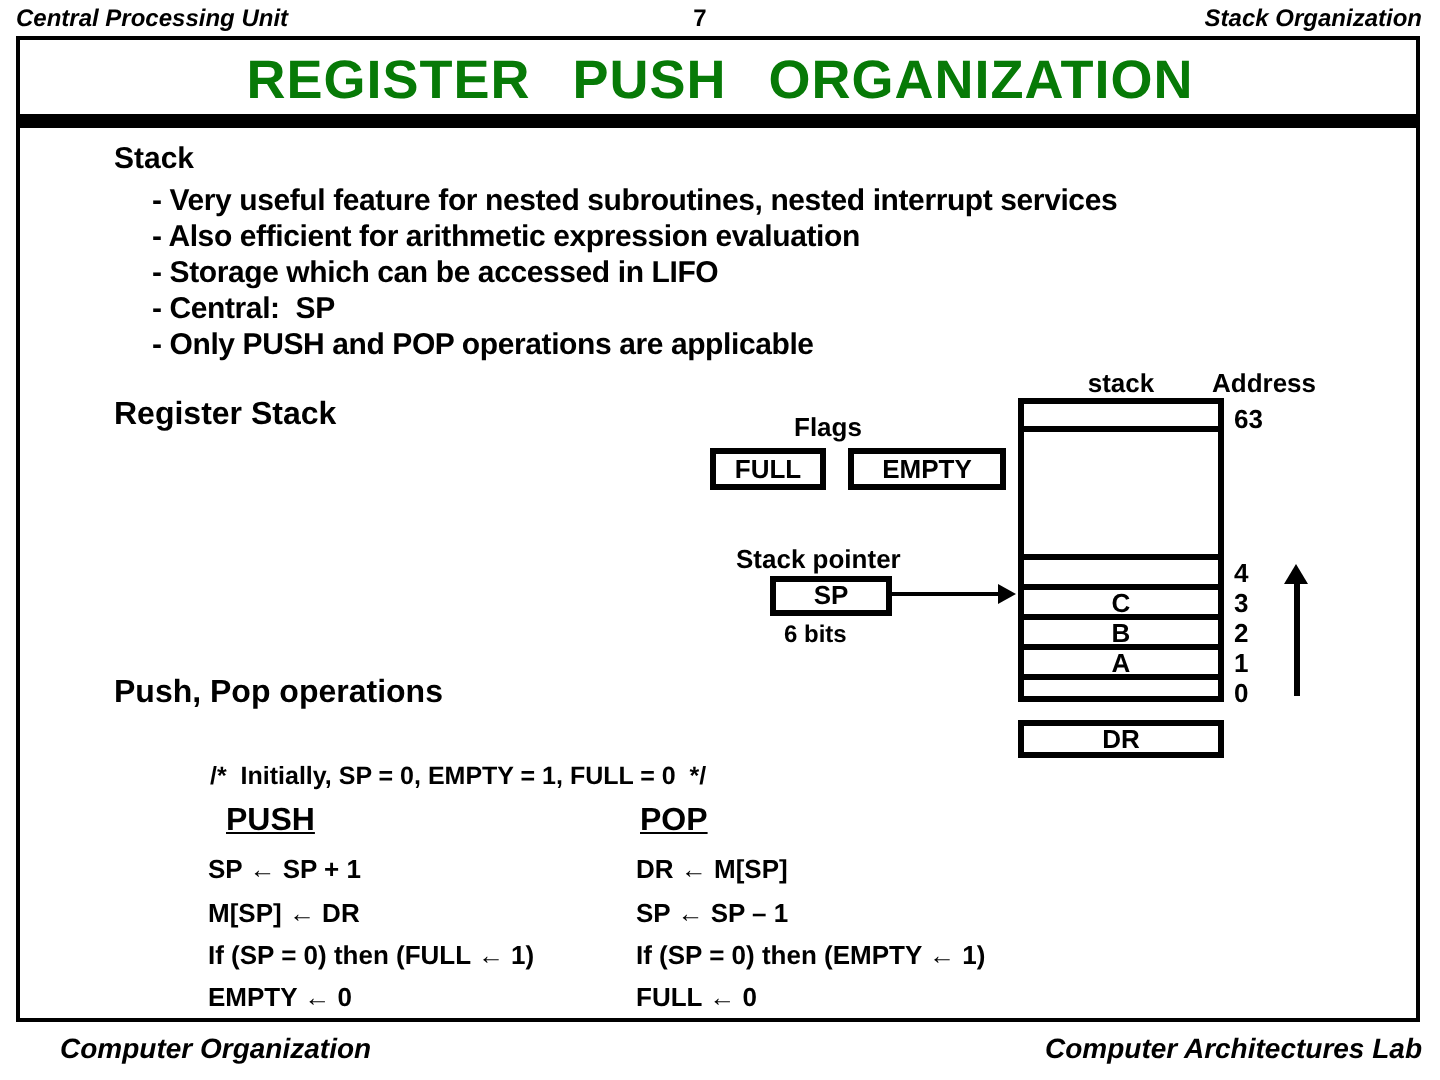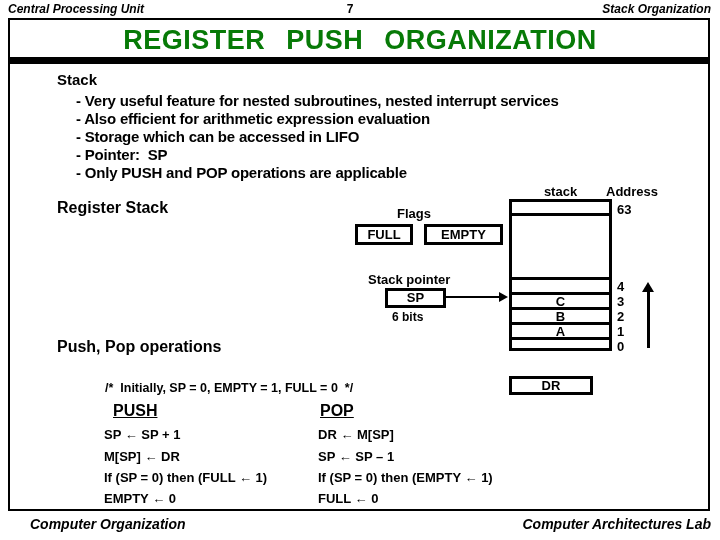--- a/index.html
+++ b/index.html
@@ -88,7 +88,7 @@
 <div class="abs bullet-line b pre" style="top:92px">- Very useful feature for nested subroutines, nested interrupt services</div>
 <div class="abs bullet-line b pre" style="top:110px">- Also efficient for arithmetic expression evaluation</div>
 <div class="abs bullet-line b pre" style="top:128px">- Storage which can be accessed in LIFO</div>
-<div class="abs bullet-line b pre" style="top:146px">- Pointer:  SP</div>
+<div class="abs bullet-line b pre" style="top:146px">- Central:  SP</div>
 <div class="abs bullet-line b pre" style="top:164px">- Only PUSH and POP operations are applicable</div>
 
 <div class="abs reg-stack-heading b">Register Stack</div>

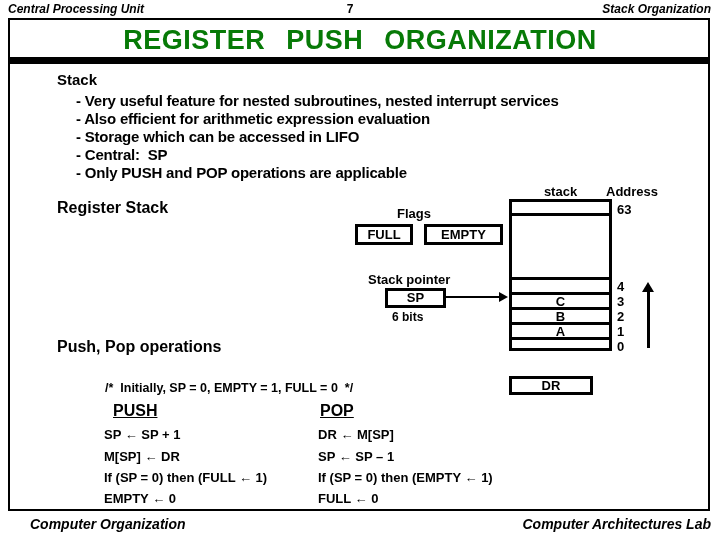--- a/index.html
+++ b/index.html
@@ -54,8 +54,8 @@
   .up-arrow-head { left:642px; top:282px; width:0; height:0;
                    border-bottom:10px solid #000; border-left:6px solid transparent; border-right:6px solid transparent; }
 
-  .dr-box { left:509px; top:360px; width:84px; height:19px; border:3px solid #000;
-            font-size:13px; font-weight:bold; text-align:center; line-height:13px;margin-top:16px; }
+  .dr-box { left:509px; top:360px; width:103px; height:19px; border:3px solid #000;
+            font-size:13px; font-weight:bold; text-align:center; line-height:13px; }
 
   
   .pushpop-heading { left:57px; top:338px; font-size:16px; }

